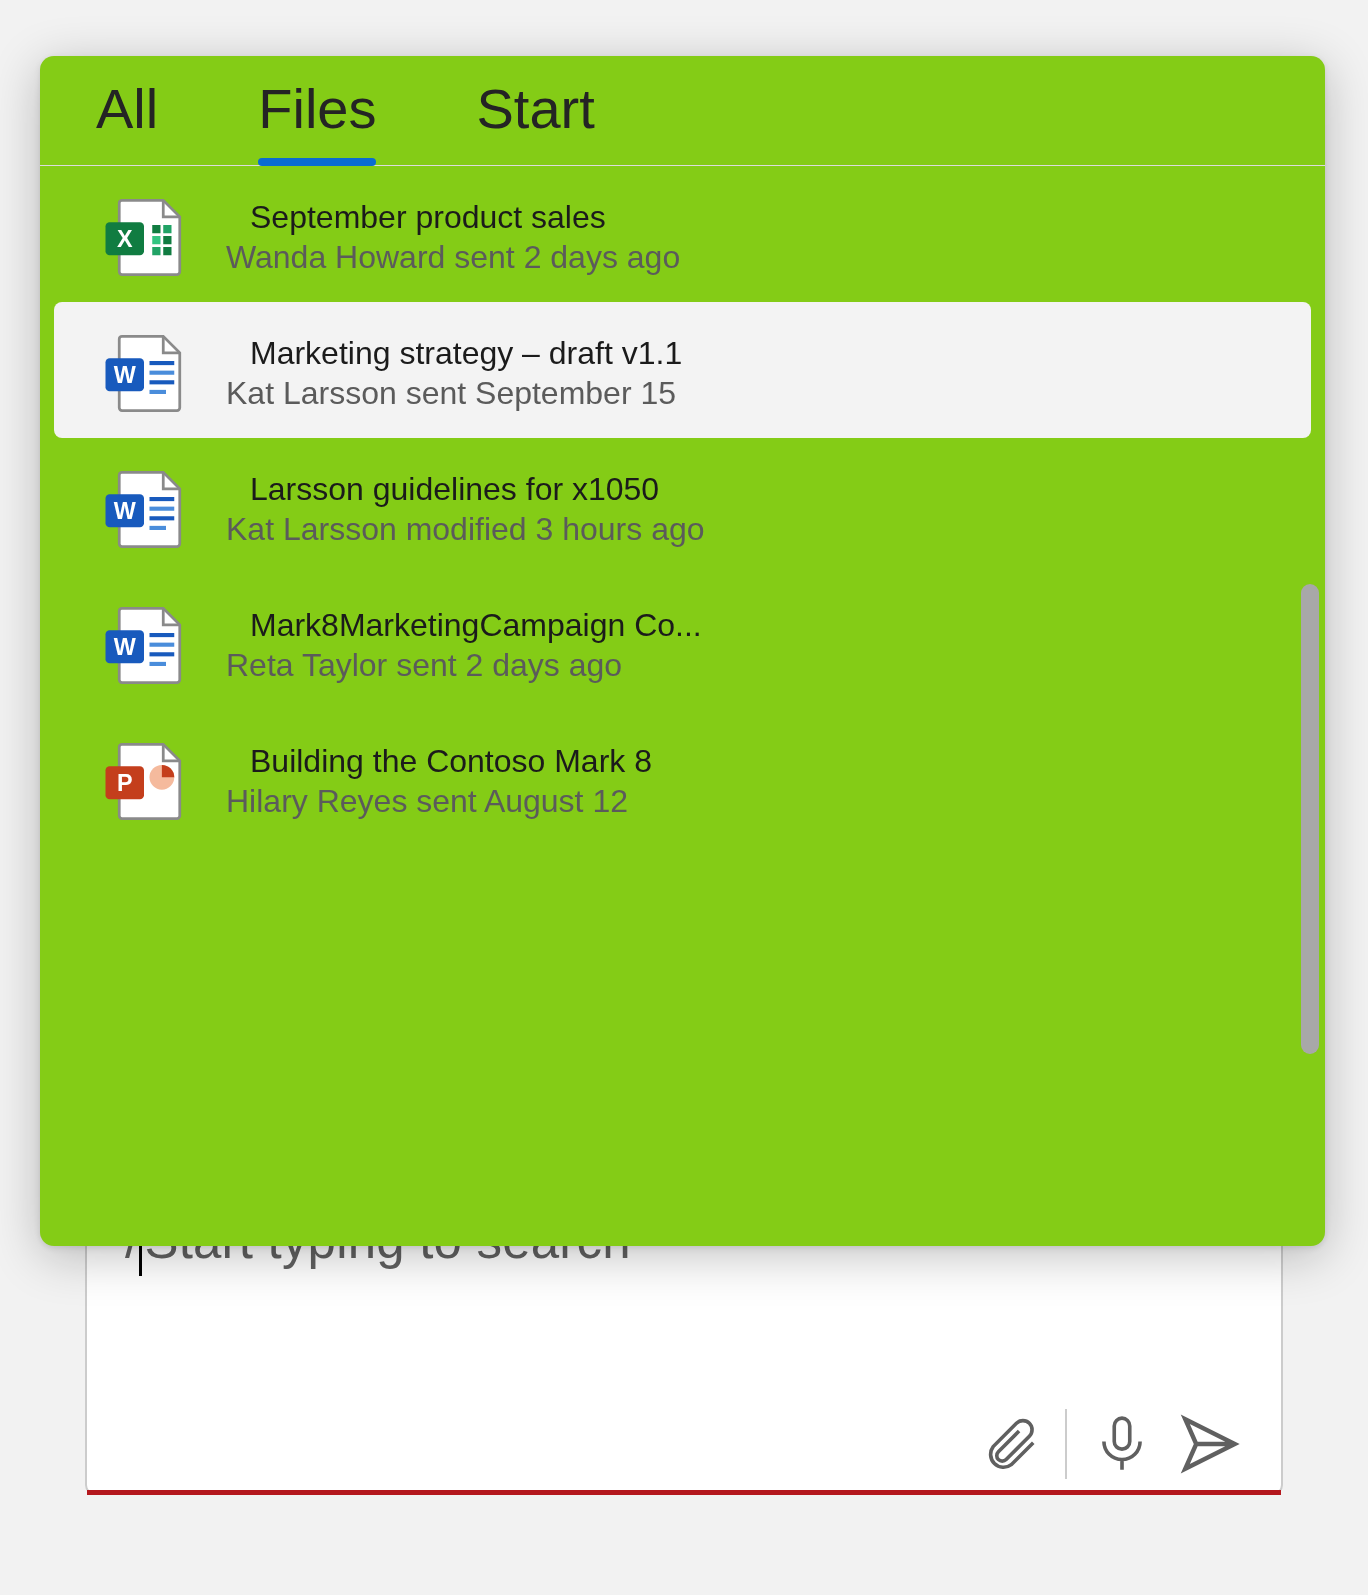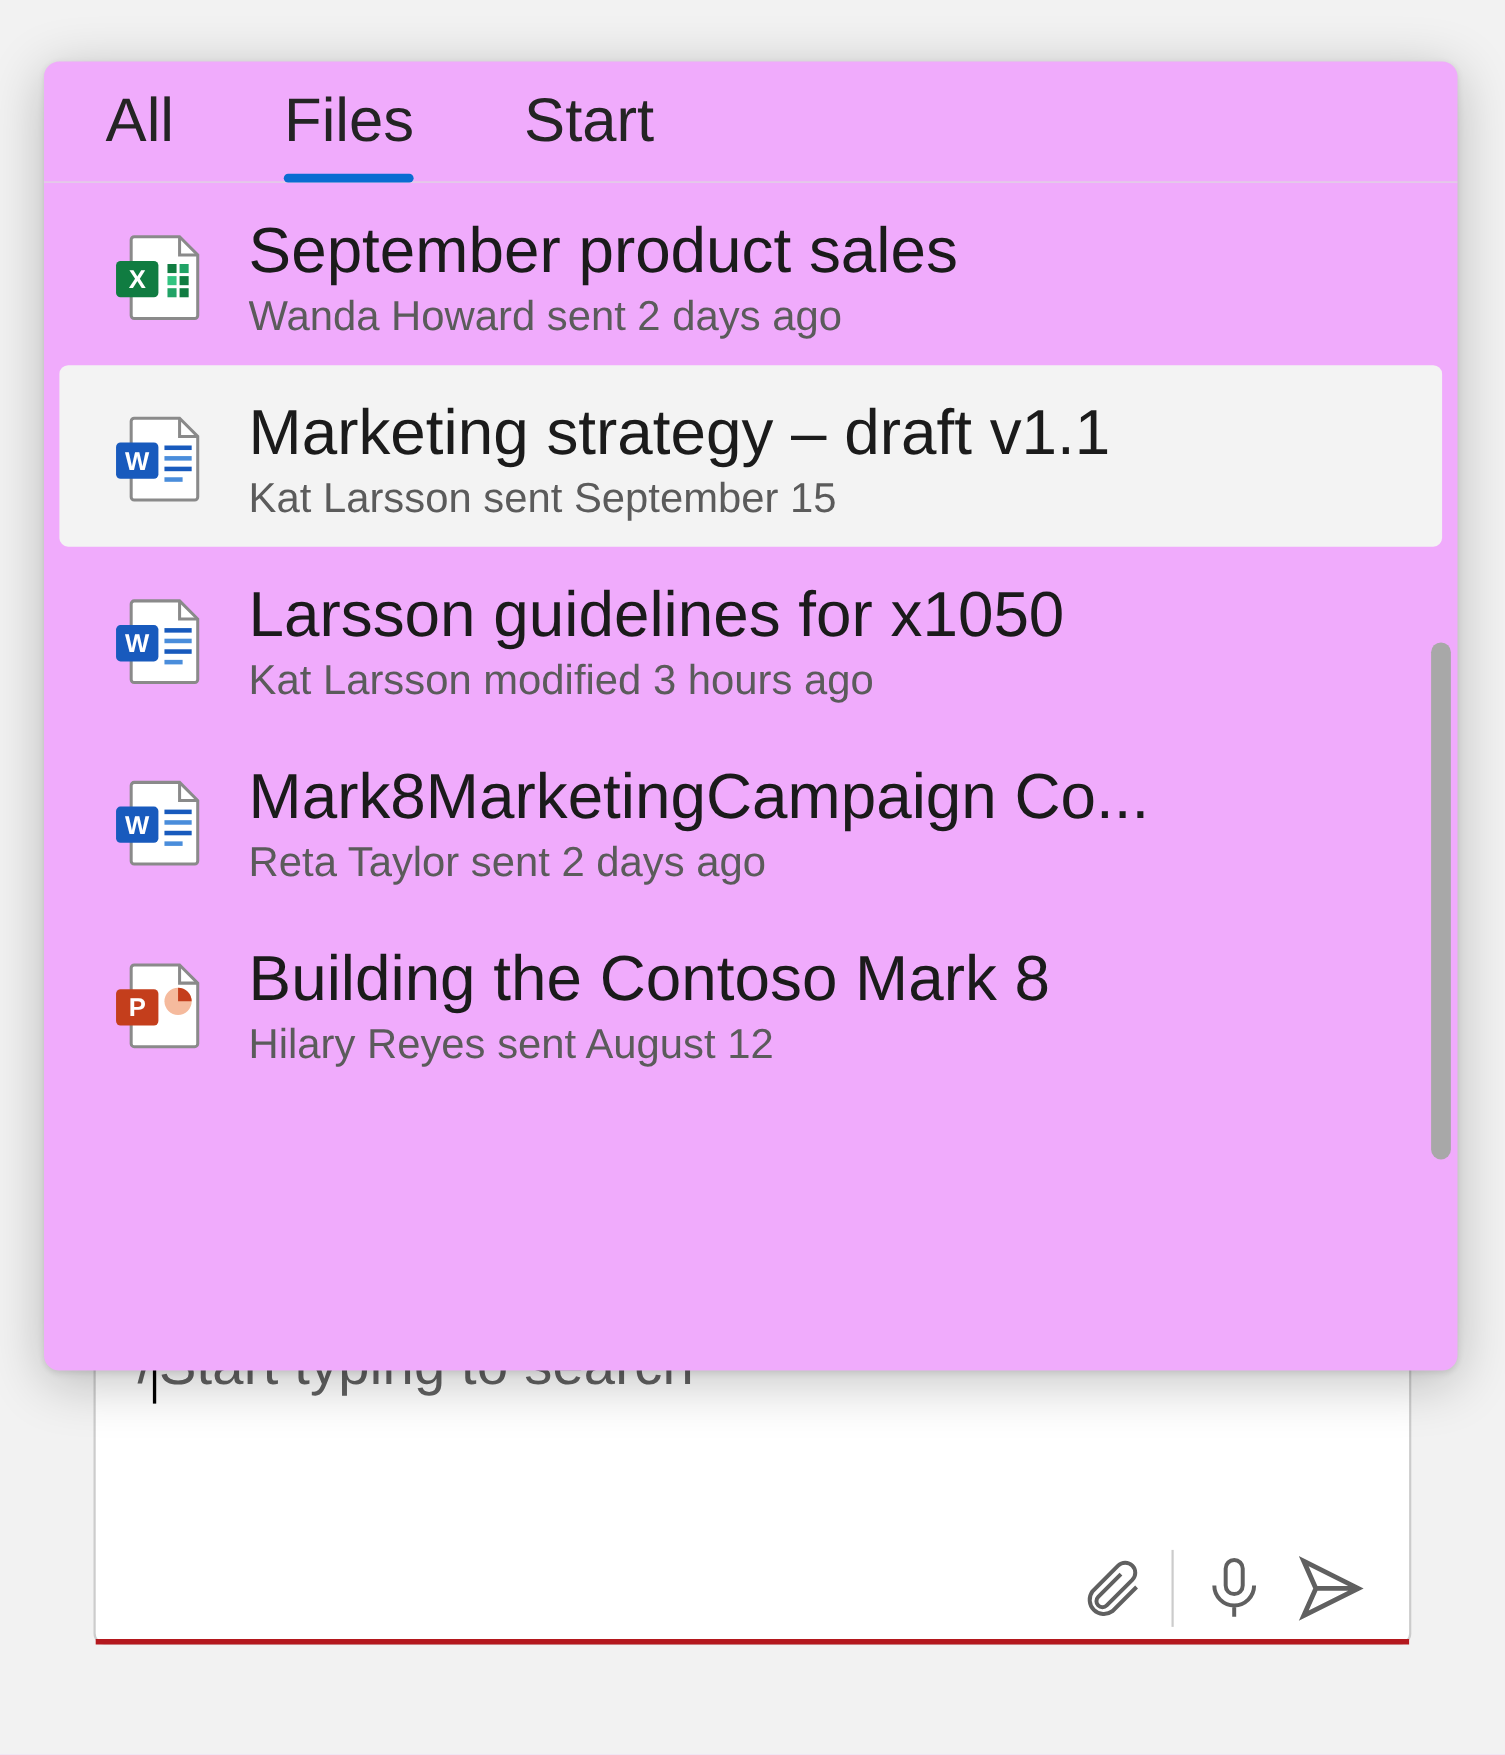--- a/index.html
+++ b/index.html
@@ -75,7 +75,7 @@
     top:56px;
     width:1285px;
     height:1190px;
-    background:#f0abfc;
+    background:#84cc16;
     border-radius:14px;
     box-shadow: 0 10px 50px rgba(0,0,0,0.24), 0 2px 6px rgba(0,0,0,0.1);
     overflow:hidden;

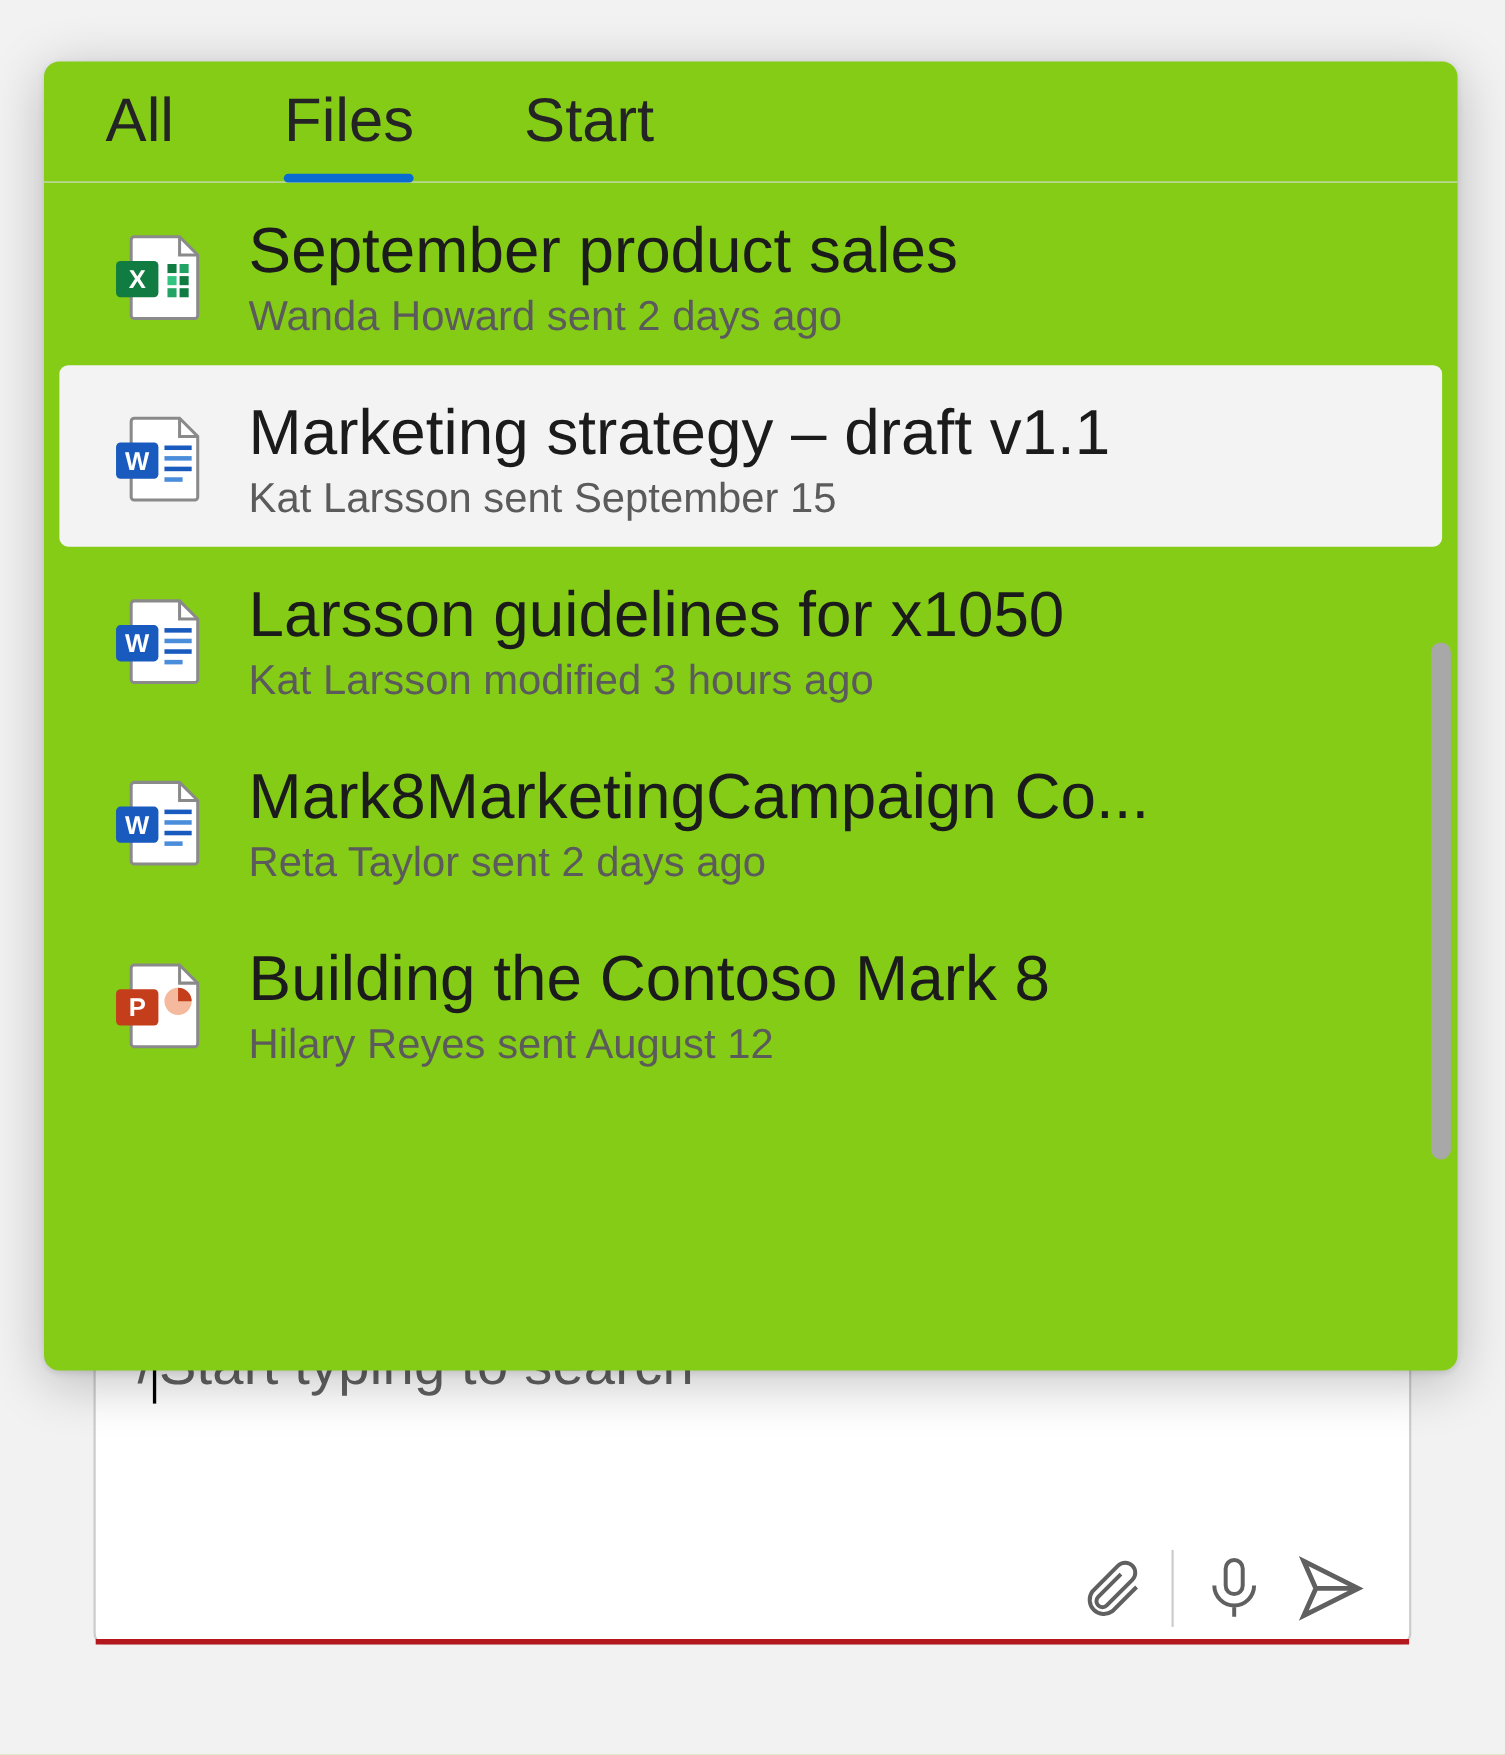--- a/index.html
+++ b/index.html
@@ -133,13 +133,14 @@
     overflow:hidden;
   }
   .title {
-    font-size:58px;
+    font-size:32px;
     color:#1b1b1b;
     white-space:nowrap;
     overflow:hidden;
     text-overflow:ellipsis;
     max-width:1050px;
     line-height:1.25;
+    margin-left:24px;
   }
   .meta {
     font-size:38px;

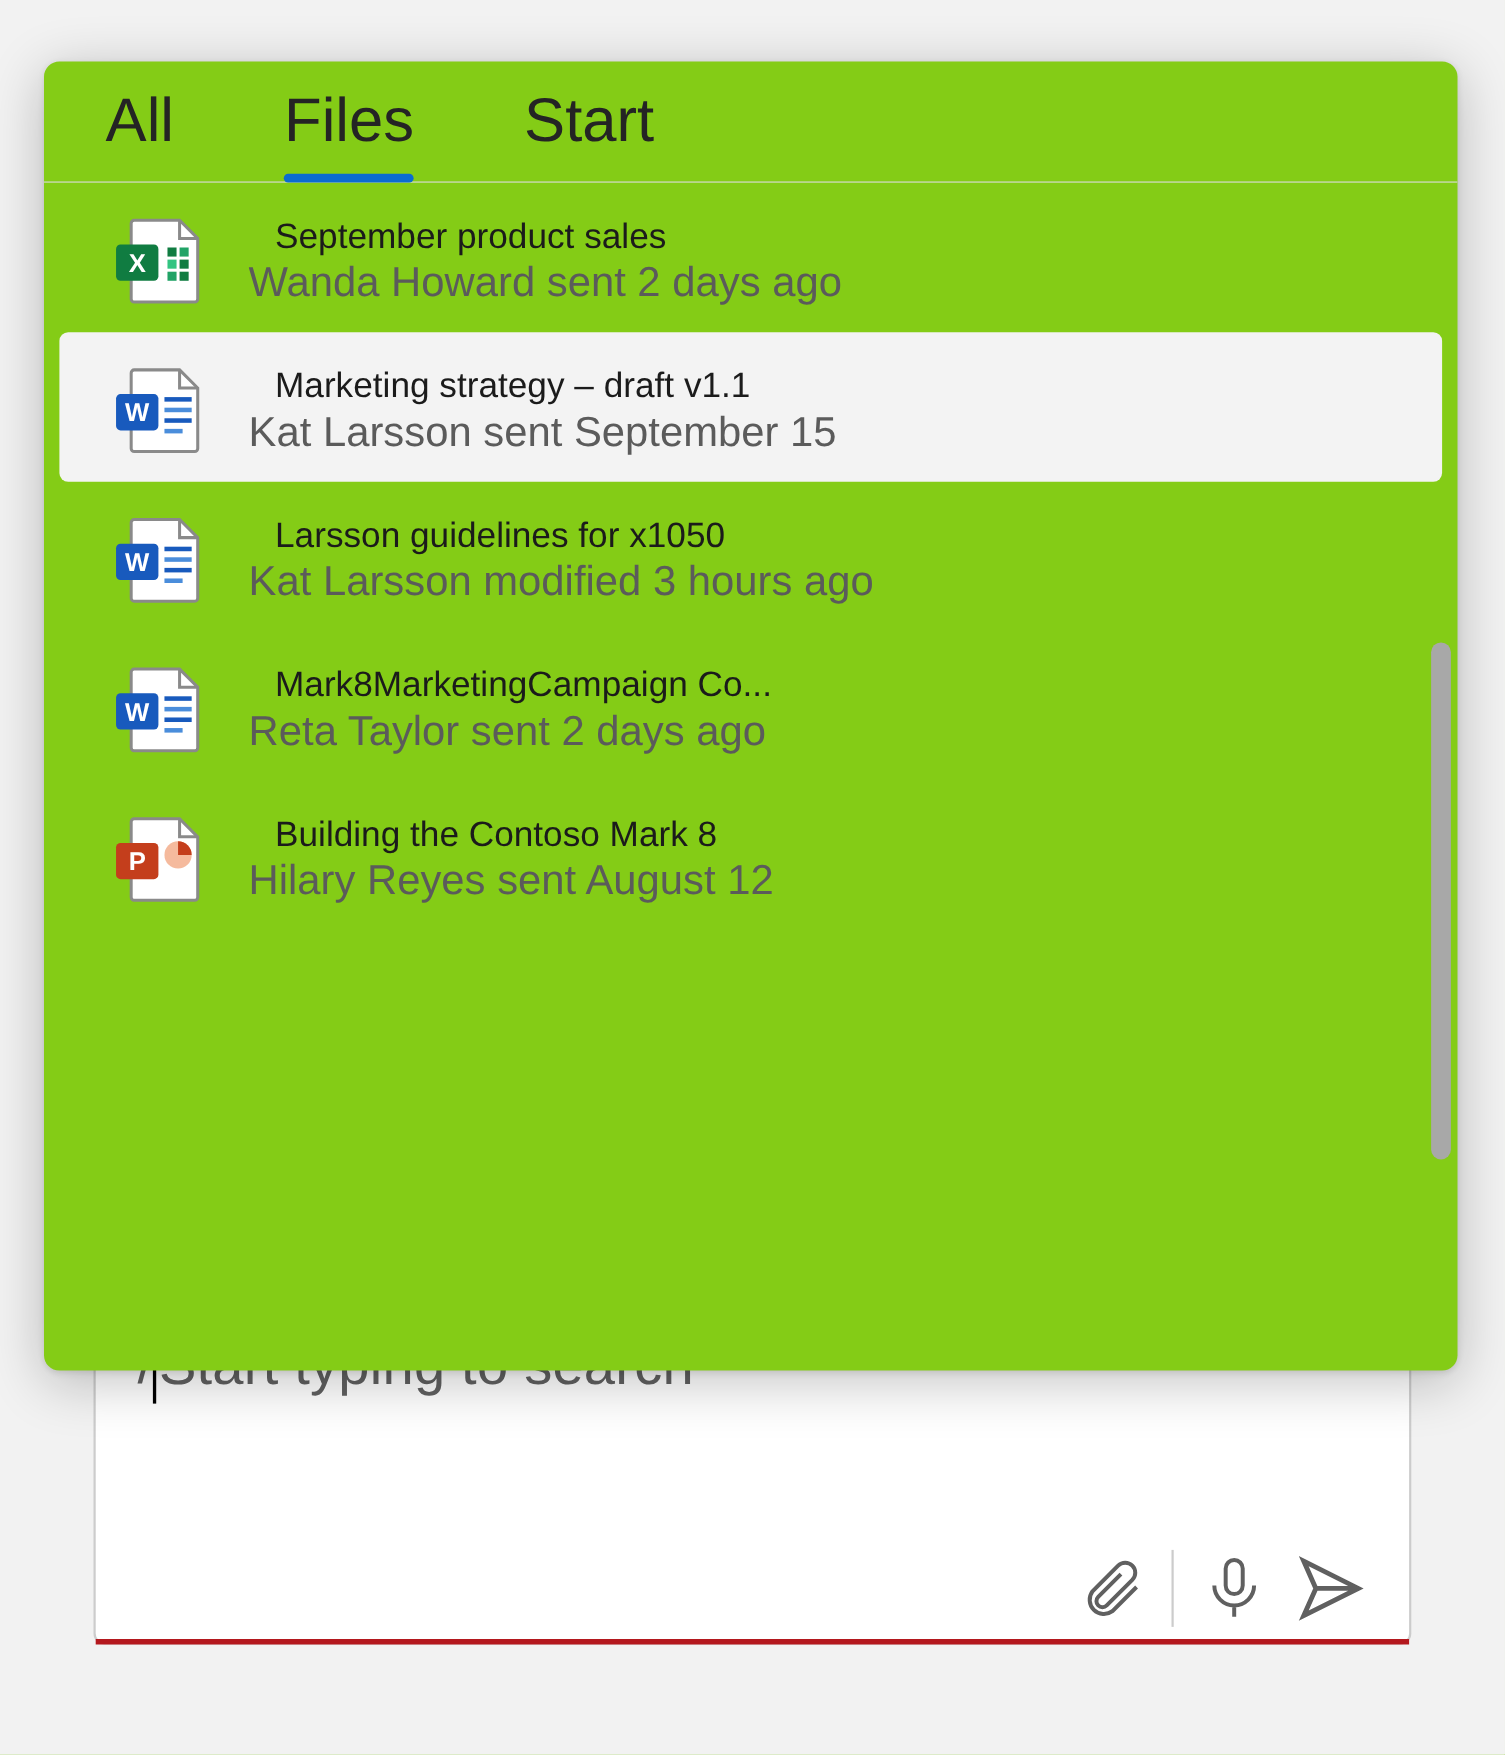--- a/index.html
+++ b/index.html
@@ -143,7 +143,7 @@
     margin-left:24px;
   }
   .meta {
-    font-size:38px;
+    font-size:32px;
     color:#5b5b5b;
     white-space:nowrap;
   }

